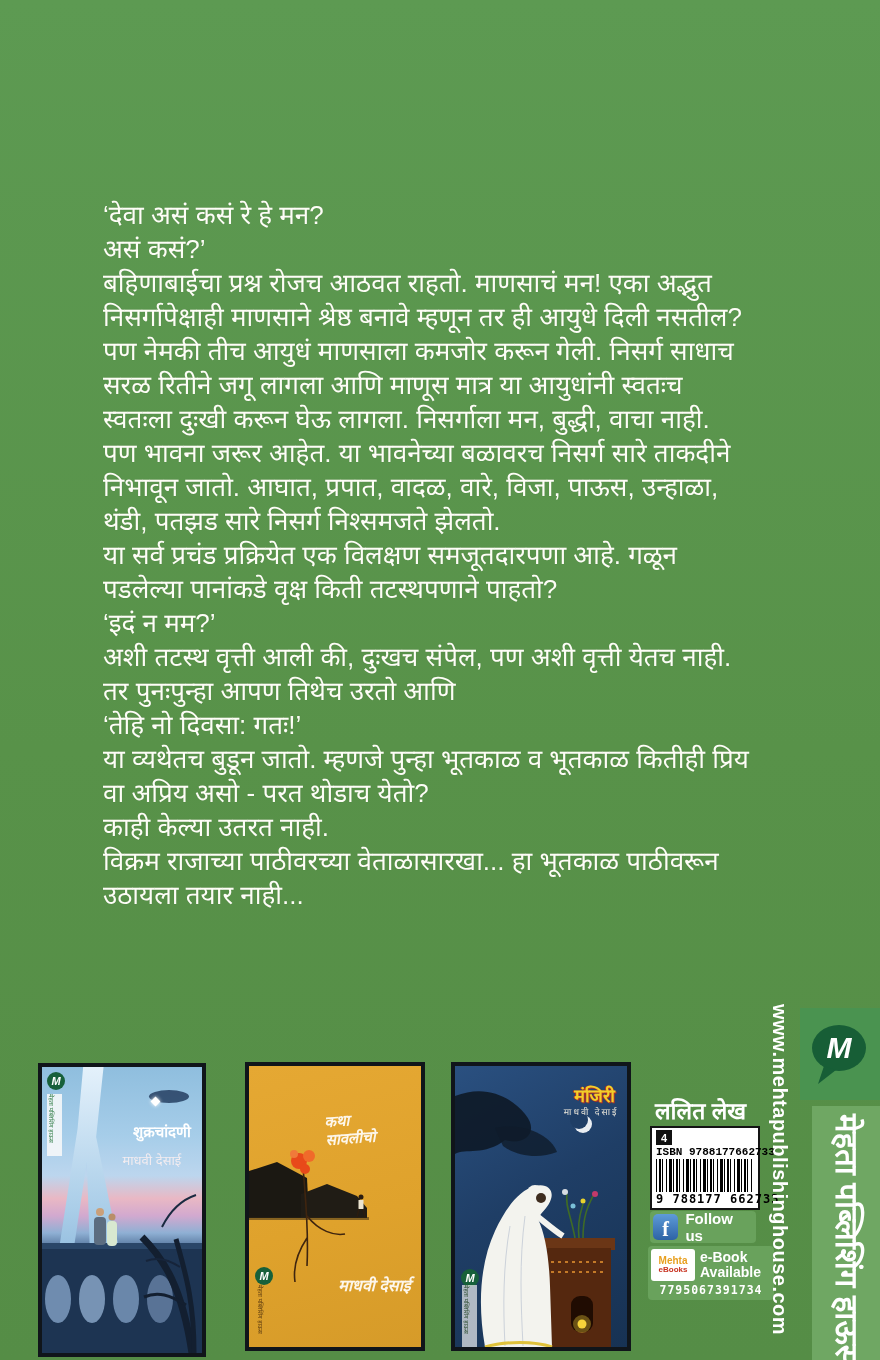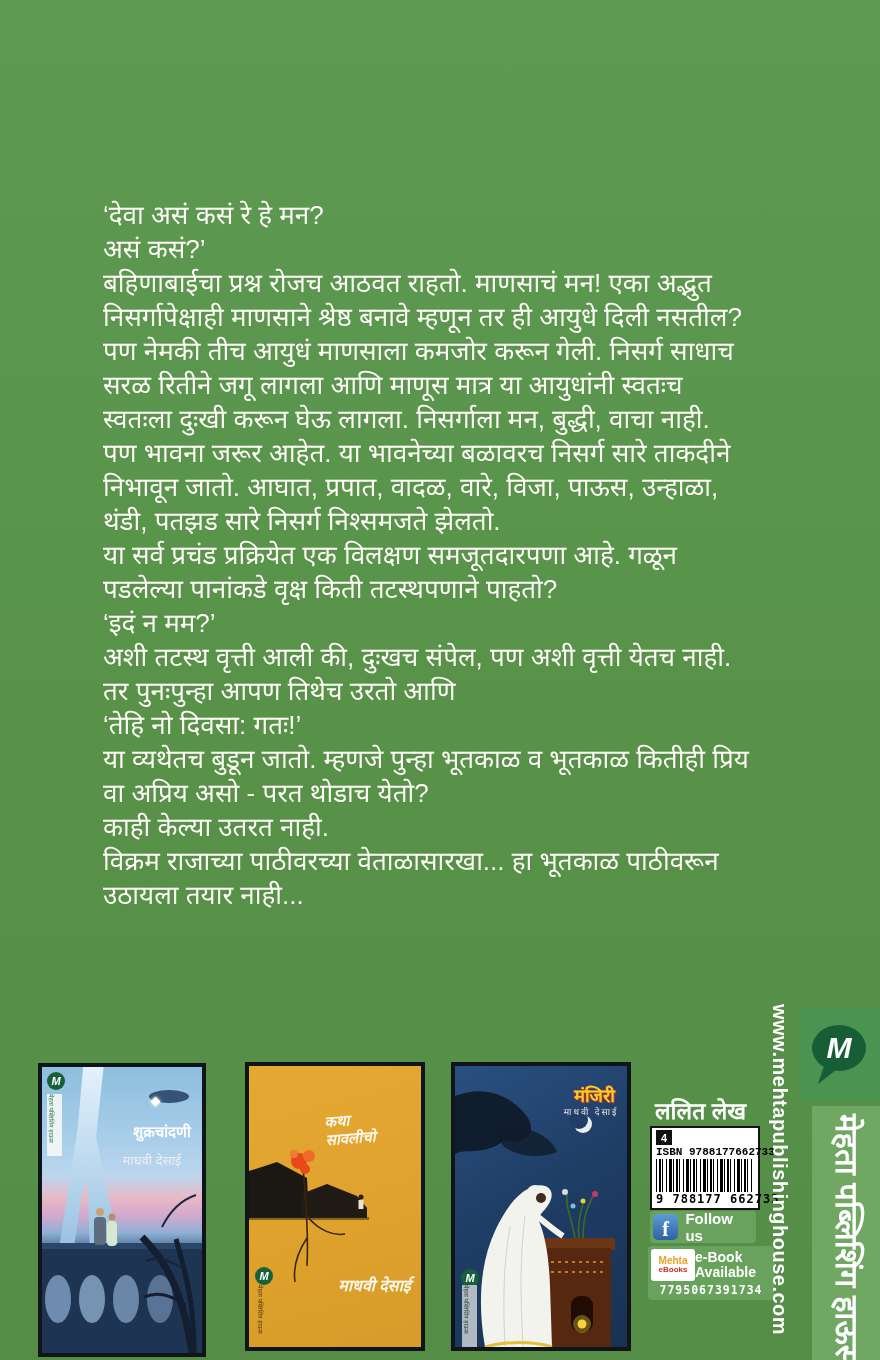--- a/index.html
+++ b/index.html
@@ -63,7 +63,7 @@
   .follow-label{color:#fff;font-size:15px;font-weight:700;}
   .ebook-badge{position:absolute;left:648px;top:1246px;width:126px;background:#69a25c;
           border-radius:4px;padding:3px;box-sizing:border-box;}
-  .ebook-row{display:flex;align-items:center;}
+  .ebook-row{display:flex;align-items:center;gap:5px;}
   .ebook-logo{width:44px;height:32px;background:#fff;border-radius:3px;overflow:hidden;
           display:flex;flex-direction:column;align-items:center;justify-content:center;line-height:1;}
   .ebook-logo .l1{font-size:10px;font-weight:800;color:#e8a020;}

